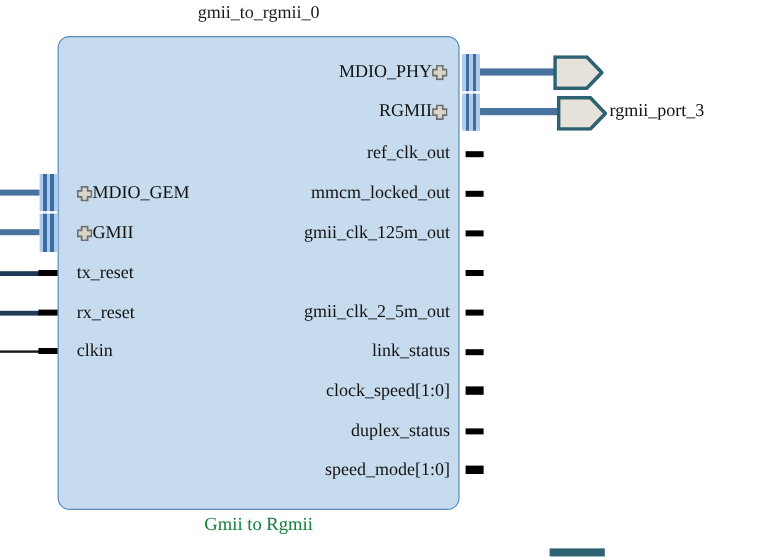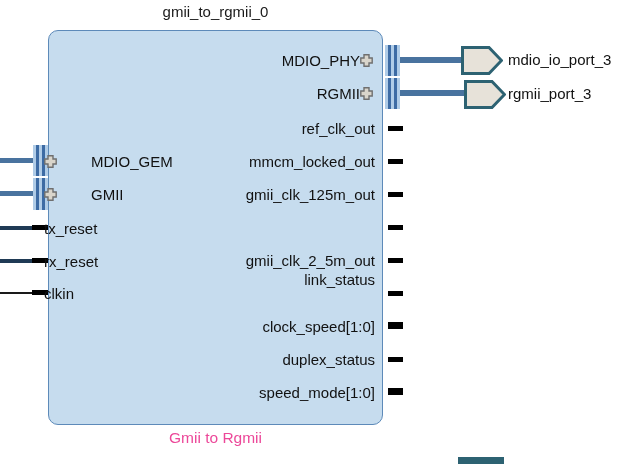--- a/index.html
+++ b/index.html
@@ -5,7 +5,7 @@
   html,body { margin:0; padding:0; background:#ffffff; }
   .canvas {
     position:relative; width:637px; height:464px; background:#ffffff;
-    font-family:Liberation Sans, sans-serif; overflow:hidden;
+    font-family:Liberation Serif, serif; overflow:hidden;
     -webkit-font-smoothing:antialiased;
   }
   .block {

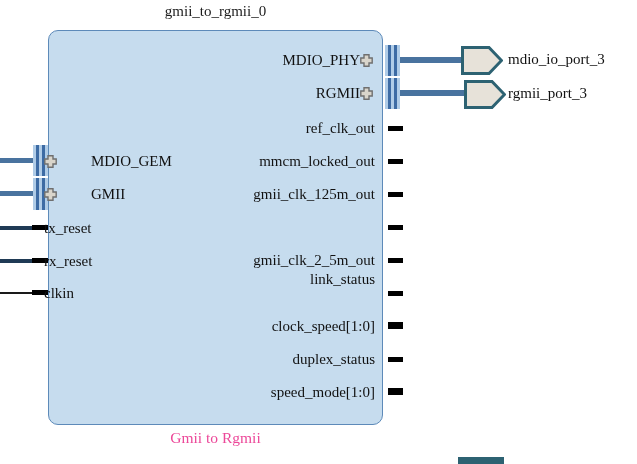--- a/index.html
+++ b/index.html
@@ -152,7 +152,6 @@
         <path d="M1.5 1.5 H28 L40.5 14.5 L28 27.5 H1.5 z" fill="#e7e2d9" stroke="#2d6272" stroke-width="3"></path>
       </svg>
   </div>
-  <div class="ext-label" style="left:508px; top:51px;">mdio_io_port_3</div>
 
   <div class="ext-port" style="left:464px; top:80px;">
     <svg width="42" height="29" viewBox="0 0 42 29">

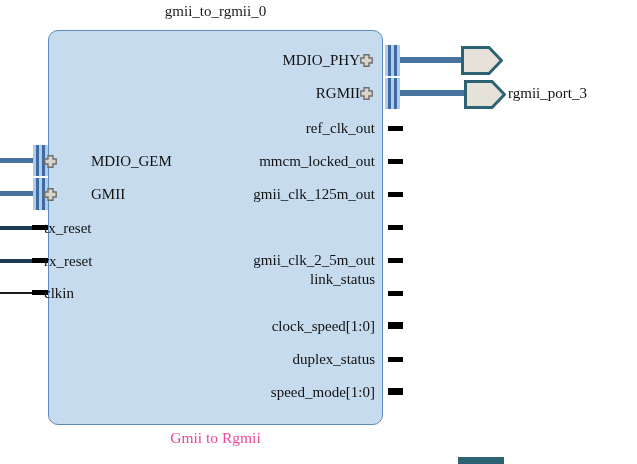--- a/index.html
+++ b/index.html
@@ -26,7 +26,7 @@
     font-size:15px; color:#111; white-space:nowrap;
   }
   .row .plus { display:flex; align-items:center; }
-  .row.leftside  { left:44px;gap:34px; }
+  .row.leftside  { left:64px; }
   .row.rightside-if { right:264px; }
   .row.rightside { right:262px;text-align:right; }
   .ifc-bar {

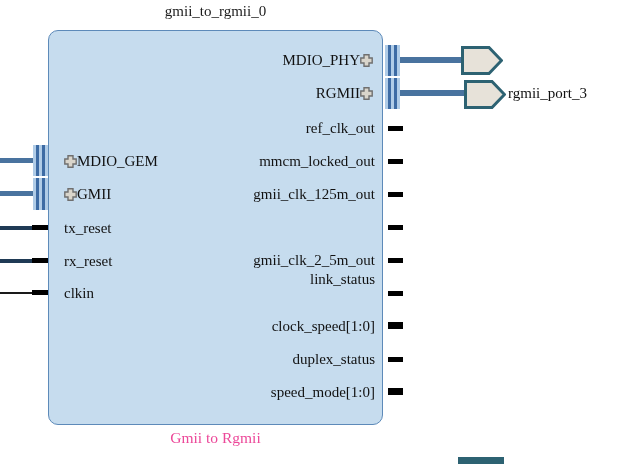--- a/index.html
+++ b/index.html
@@ -119,7 +119,7 @@
   <div class="row rightside" style="top:250px;">
     <span>gmii_clk_2_5m_out</span>
   </div>
-  <div class="row rightside" style="top:269px;">
+  <div class="row rightside" style="top:283px;">
     <span>link_status</span>
   </div>
   <div class="row rightside" style="top:316px;">

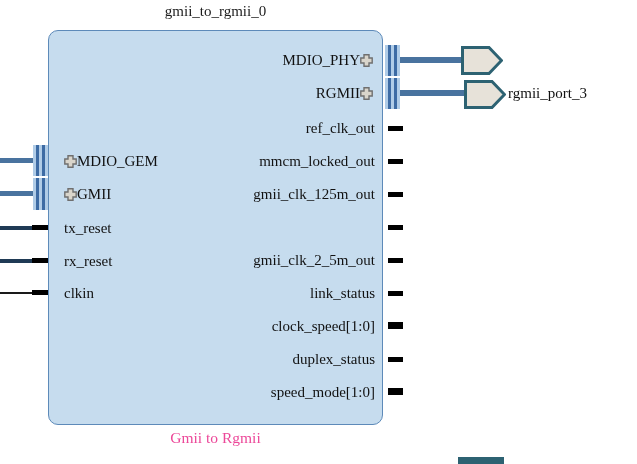--- a/index.html
+++ b/index.html
@@ -19,7 +19,7 @@
   }
   .display-name {
     position:absolute; left:48px; top:429px; width:335px; text-align:center;
-    font-size:15.5px; color:#ec4899; white-space:nowrap;
+    font-size:15.5px; color:#15803d; white-space:nowrap;
   }
   .row {
     position:absolute; height:20px; display:flex; align-items:center;

